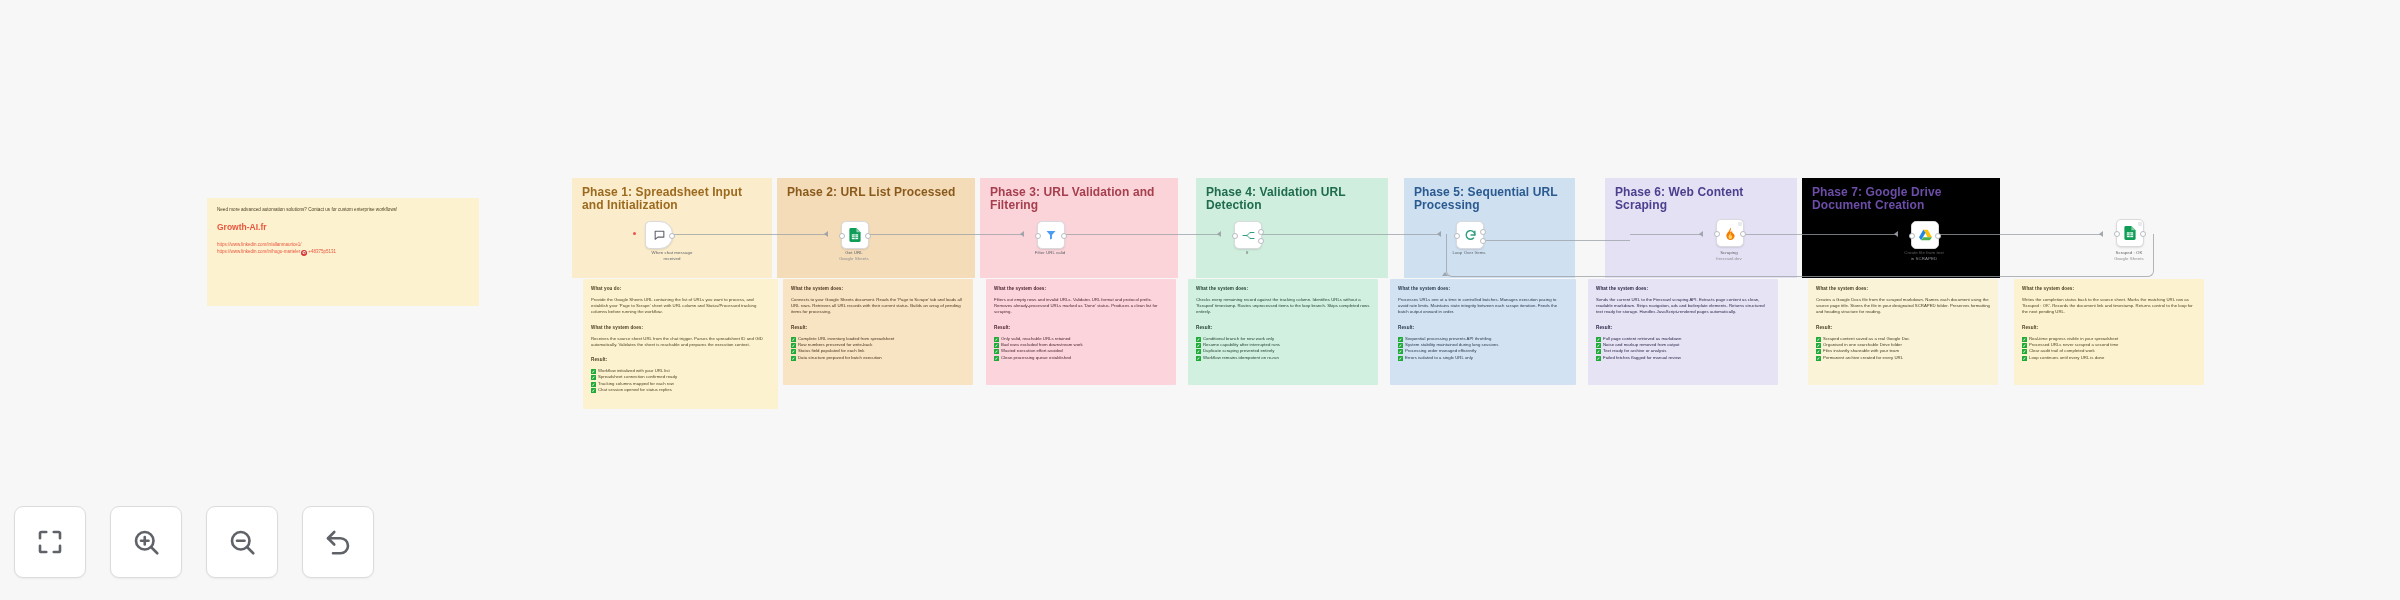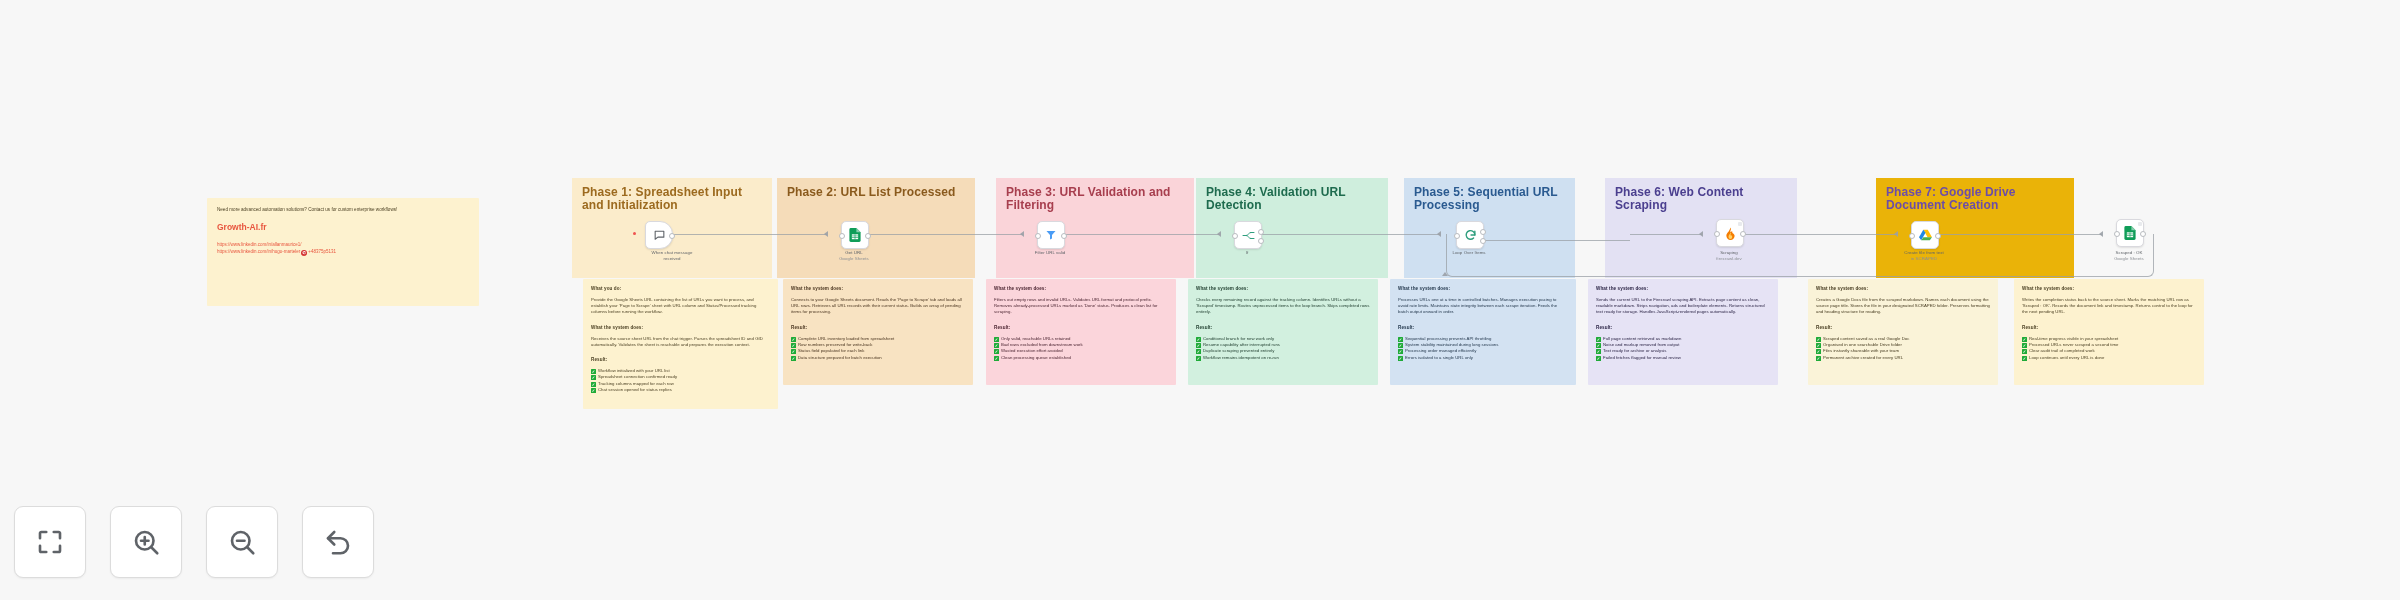--- a/index.html
+++ b/index.html
@@ -140,7 +140,7 @@
     <div class="band-title" style="color:#8a5a1d;">Phase 2: URL List Processed</div>
   </div>
 
-  <div class="band" style="left:980px;width:198px;background:#fad4d9;margin-left:16px;">
+  <div class="band" style="left:980px;width:198px;background:#fad4d9;">
     <div class="band-title" style="color:#a73e4e;">Phase 3: URL Validation and Filtering</div>
   </div>
 

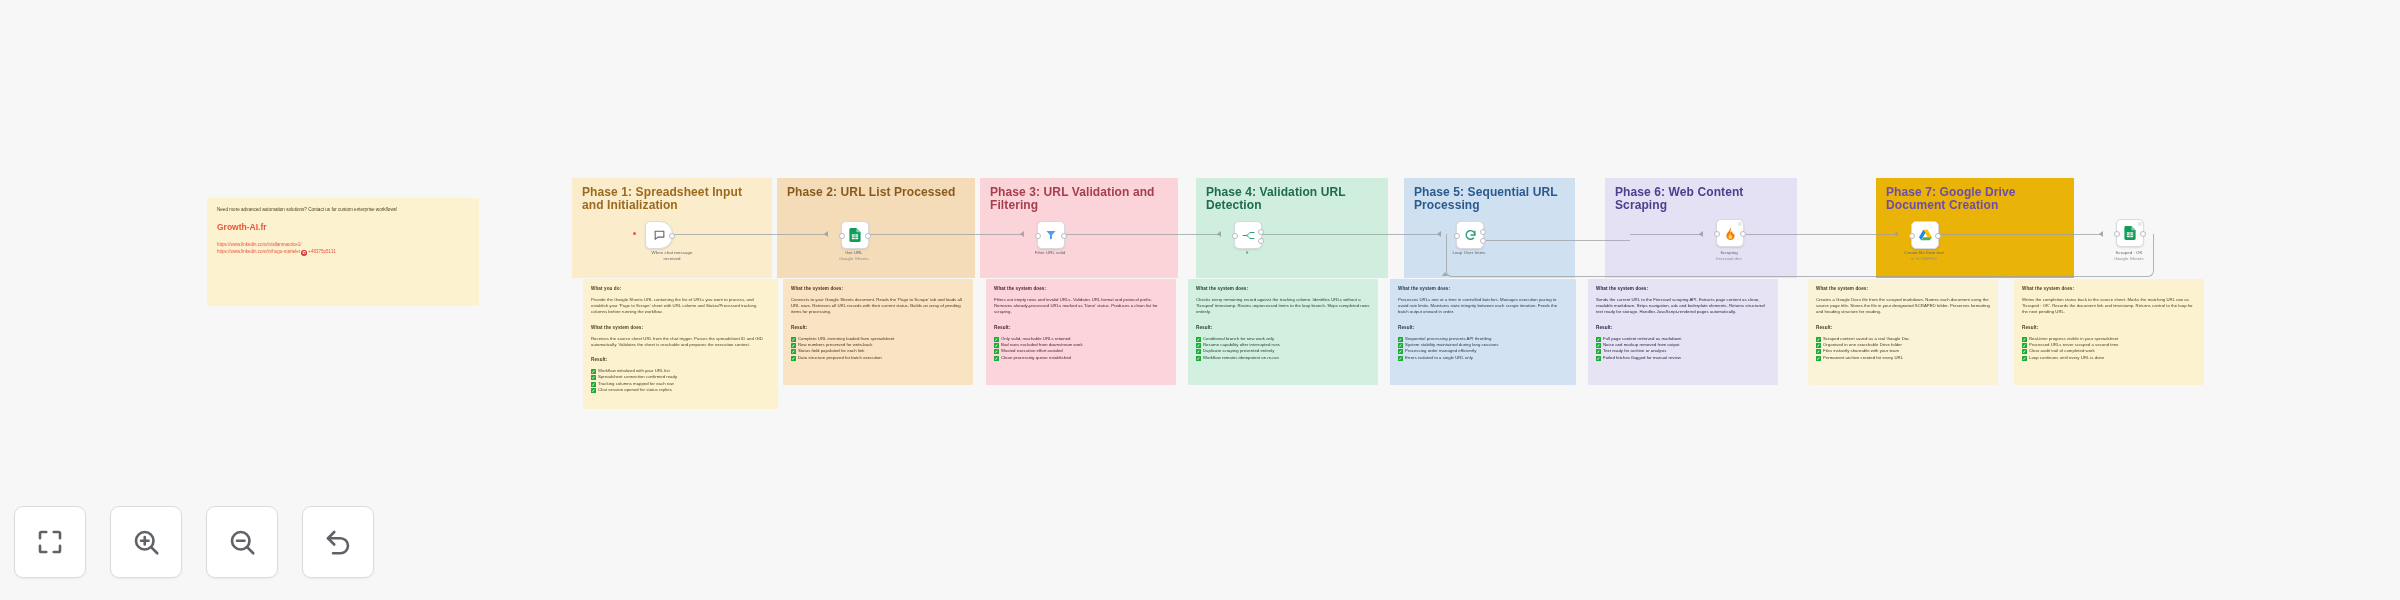--- a/index.html
+++ b/index.html
@@ -156,7 +156,7 @@
     <div class="band-title" style="color:#4b3f8f;">Phase 6: Web Content Scraping</div>
   </div>
 
-  <div class="band" style="left:1876px;width:198px;background:#eab308;">
+  <div class="band" style="left:1802px;width:198px;background:#000000;">
     <div class="band-title" style="color:#6c4da8;">Phase 7: Google Drive Document Creation</div>
   </div>
 

